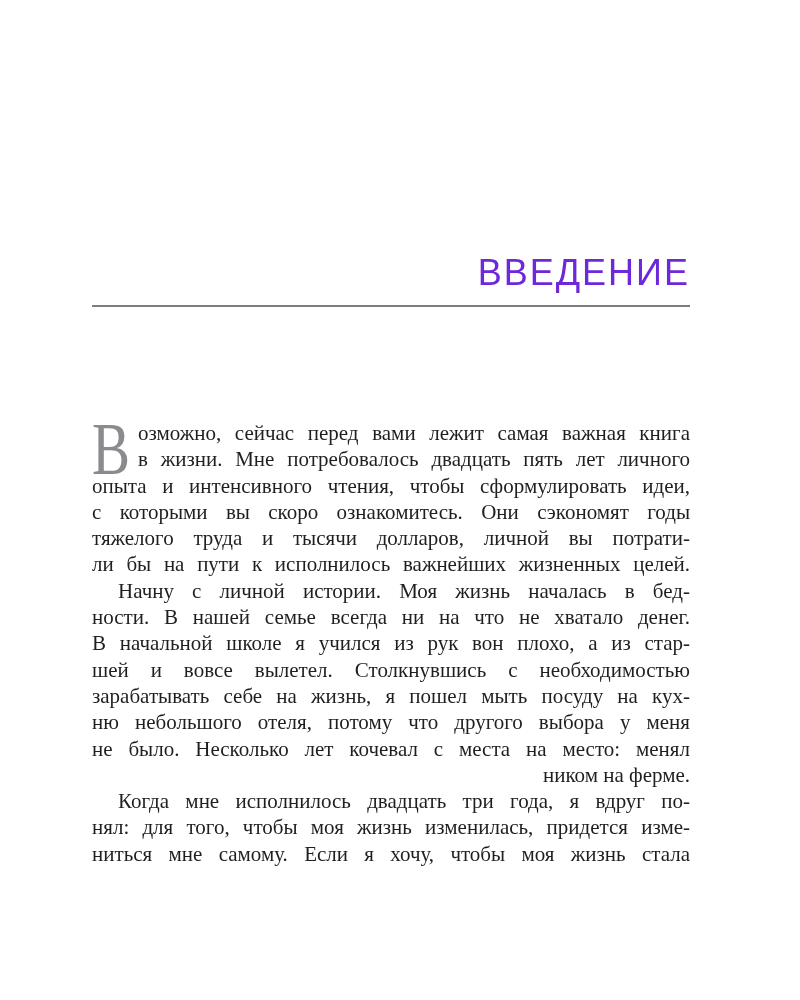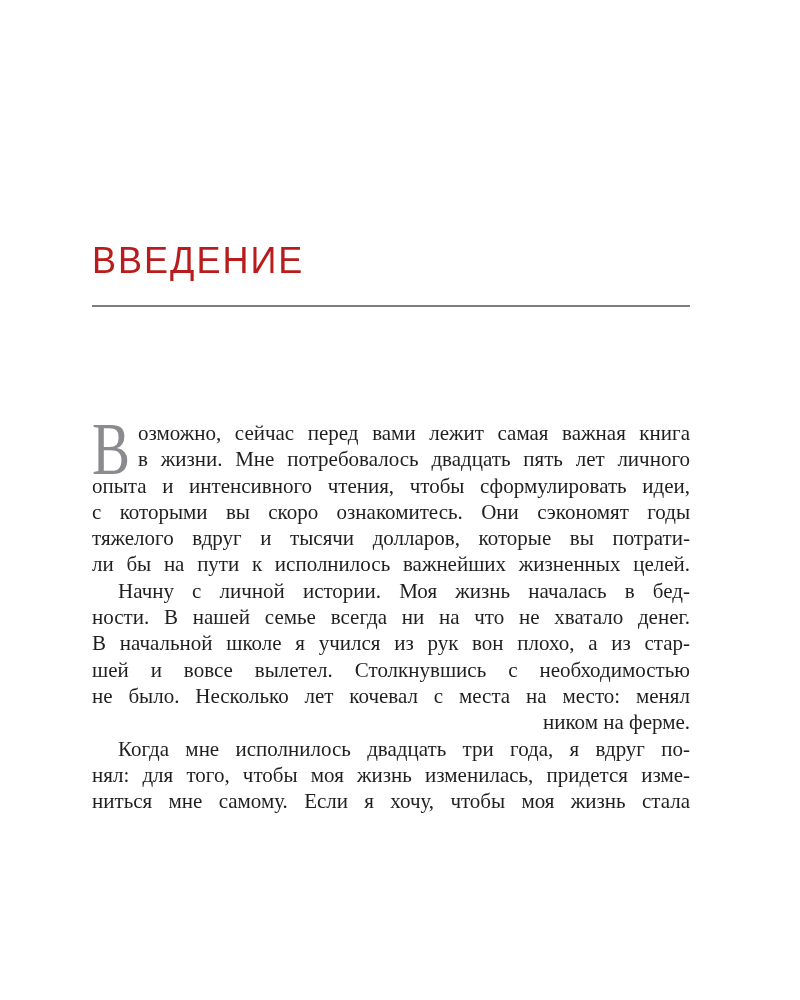--- a/index.html
+++ b/index.html
@@ -17,15 +17,15 @@
   }
   .chapter-heading {
     position: absolute;
-    top: 243px;
+    top: 255px;
     left: 92px;
     width: 598px;
-    text-align: left;
+    text-align: right;
     font-family: "Liberation Sans", sans-serif;
     font-size: 36px;
     font-weight: 400;
     letter-spacing: 2px;
-    color: #b91c1c;
+    color: #6d28d9;
     line-height: 1;
     white-space: nowrap;
   }

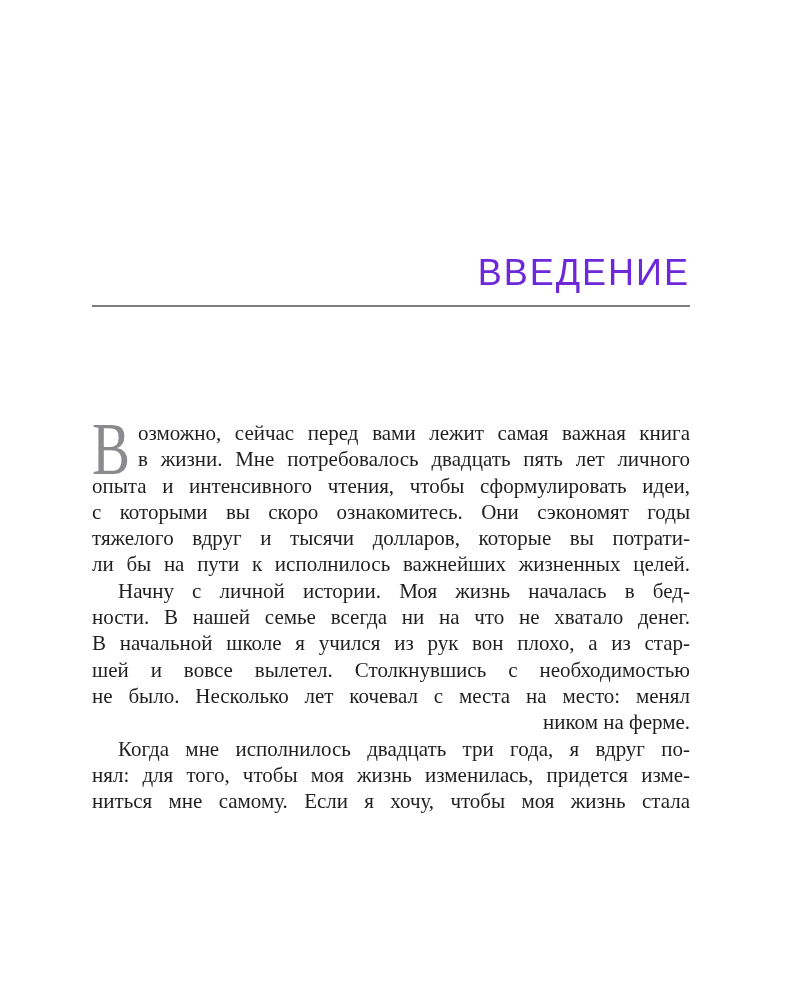--- a/index.html
+++ b/index.html
@@ -90,7 +90,7 @@
         <div class="line l-fill l-offset">в жизни. Мне потребовалось двадцать пять лет личного</div>
         <div class="line l-fill">опыта и интенсивного чтения, чтобы сформулировать идеи,</div>
         <div class="line l-fill">с которыми вы скоро ознакомитесь. Они сэкономят годы</div>
-        <div class="line l-fill">тяжелого вдруг и тысячи долларов, которые вы потрати-</div>
+        <div class="line l-fill">тяжелого труда и тысячи долларов, личной вы потрати-</div>
         <div class="line l-fill">ли бы на пути к исполнилось важнейших жизненных целей.</div>
         <div class="line l-fill l-indent">Начну с личной истории. Моя жизнь началась в бед-</div>
         <div class="line l-fill">ности. В нашей семье всегда ни на что не хватало денег.</div>

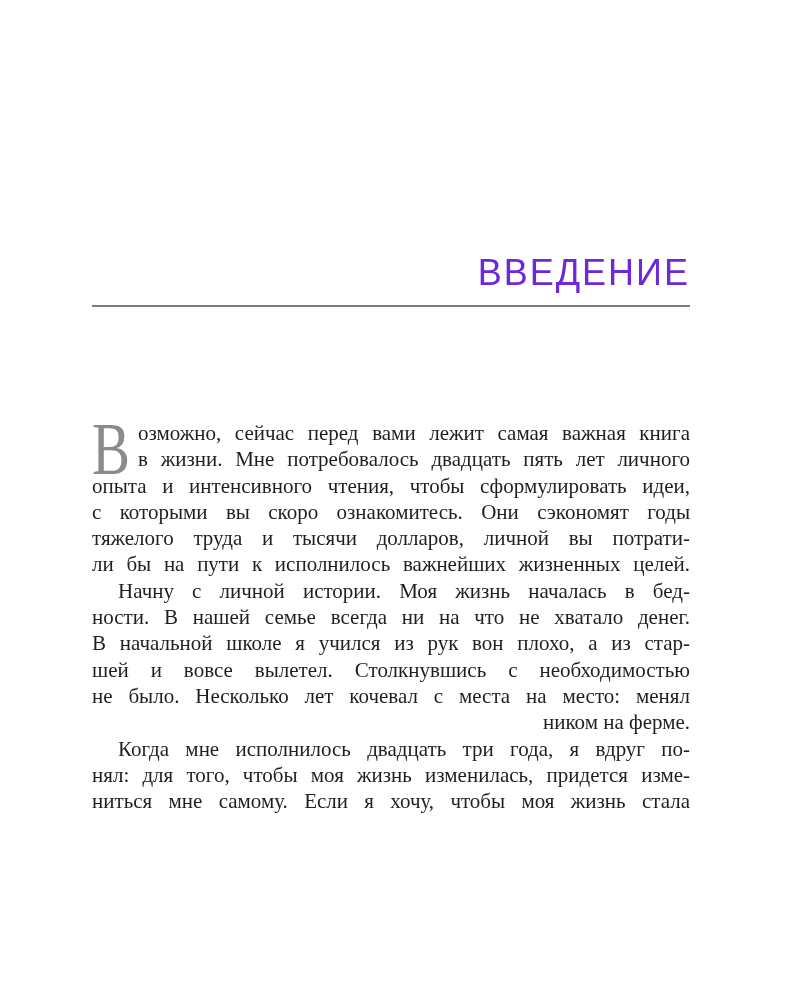--- a/index.html
+++ b/index.html
@@ -96,6 +96,7 @@
         <div class="line l-fill">ности. В нашей семье всегда ни на что не хватало денег.</div>
         <div class="line l-fill">В начальной школе я учился из рук вон плохо, а из стар-</div>
         <div class="line l-fill">шей и вовсе вылетел. Столкнувшись с необходимостью</div>
+        <div class="line l-fill">зарабатывать себе на жизнь, я пошел мыть посуду на кух-</div>
         <div class="line l-fill">не было. Несколько лет кочевал с места на место: менял</div>
         <div class="line l-plain">ником на ферме.</div>
         <div class="line l-fill l-indent">Когда мне исполнилось двадцать три года, я вдруг по-</div>

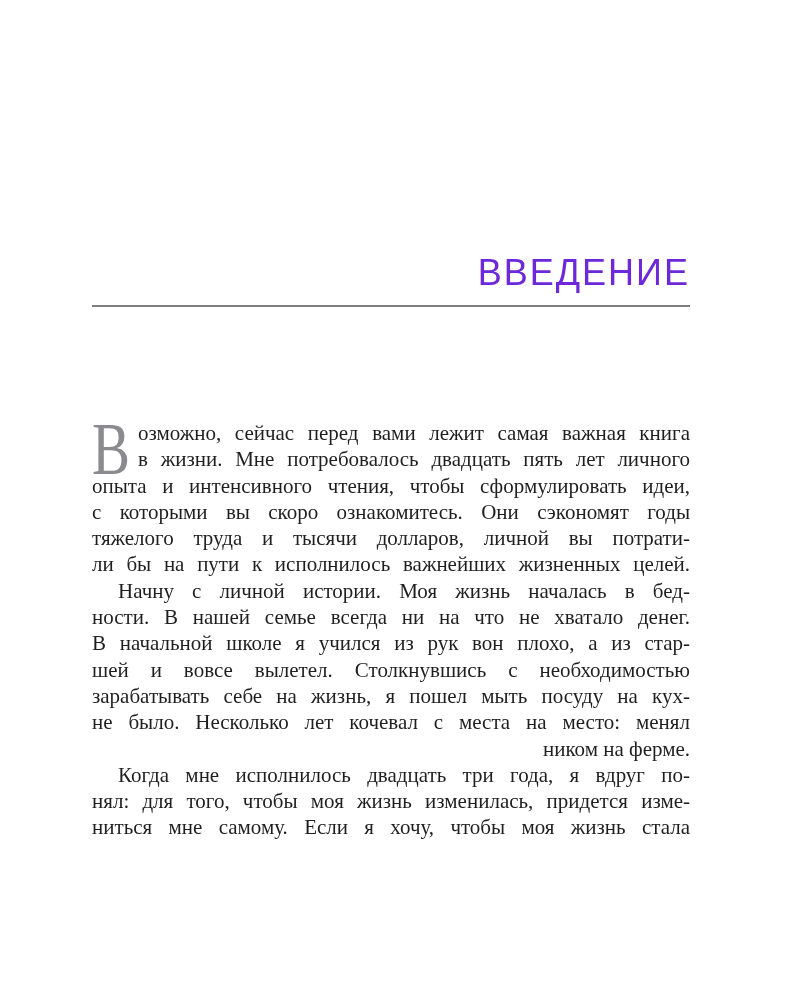--- a/index.html
+++ b/index.html
@@ -97,6 +97,7 @@
         <div class="line l-fill">В начальной школе я учился из рук вон плохо, а из стар-</div>
         <div class="line l-fill">шей и вовсе вылетел. Столкнувшись с необходимостью</div>
         <div class="line l-fill">зарабатывать себе на жизнь, я пошел мыть посуду на кух-</div>
+        <div class="line l-fill">ню небольшого отеля, потому что другого выбора у меня</div>
         <div class="line l-fill">не было. Несколько лет кочевал с места на место: менял</div>
         <div class="line l-plain">ником на ферме.</div>
         <div class="line l-fill l-indent">Когда мне исполнилось двадцать три года, я вдруг по-</div>

